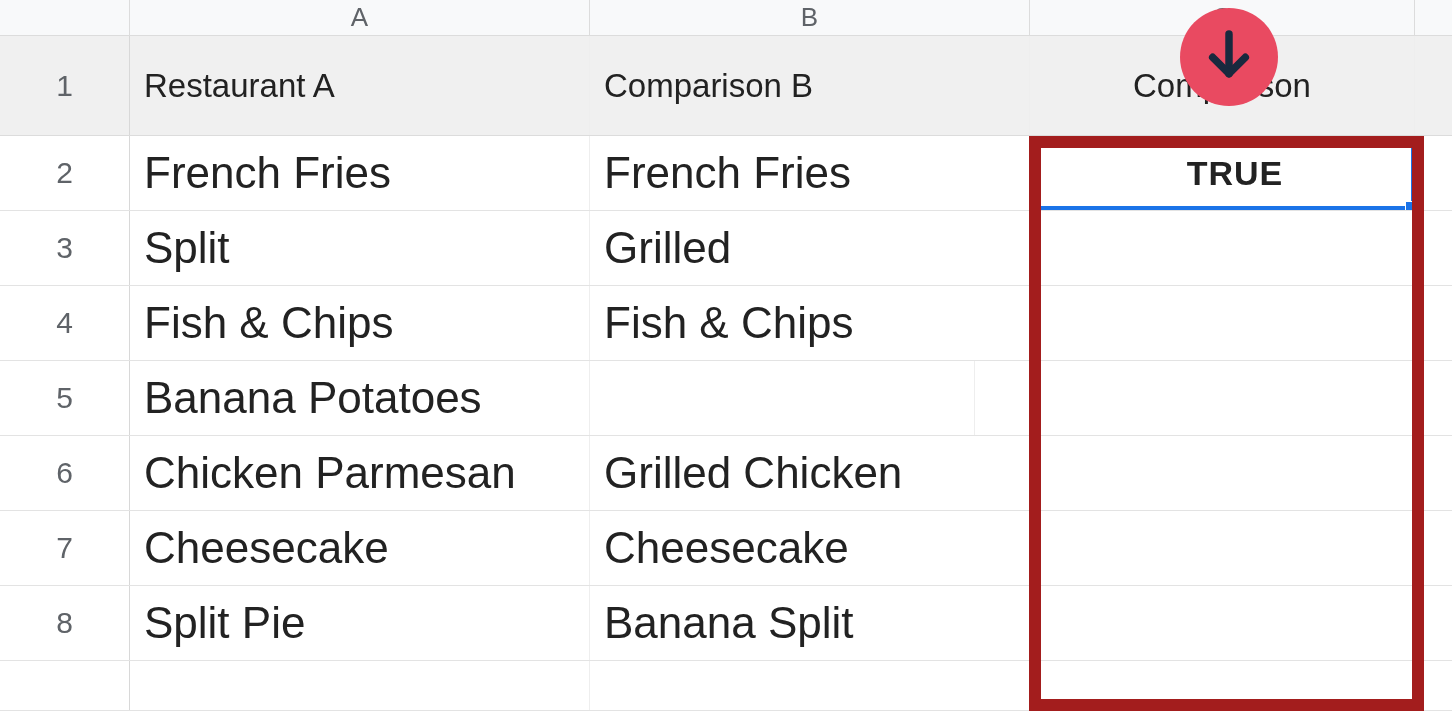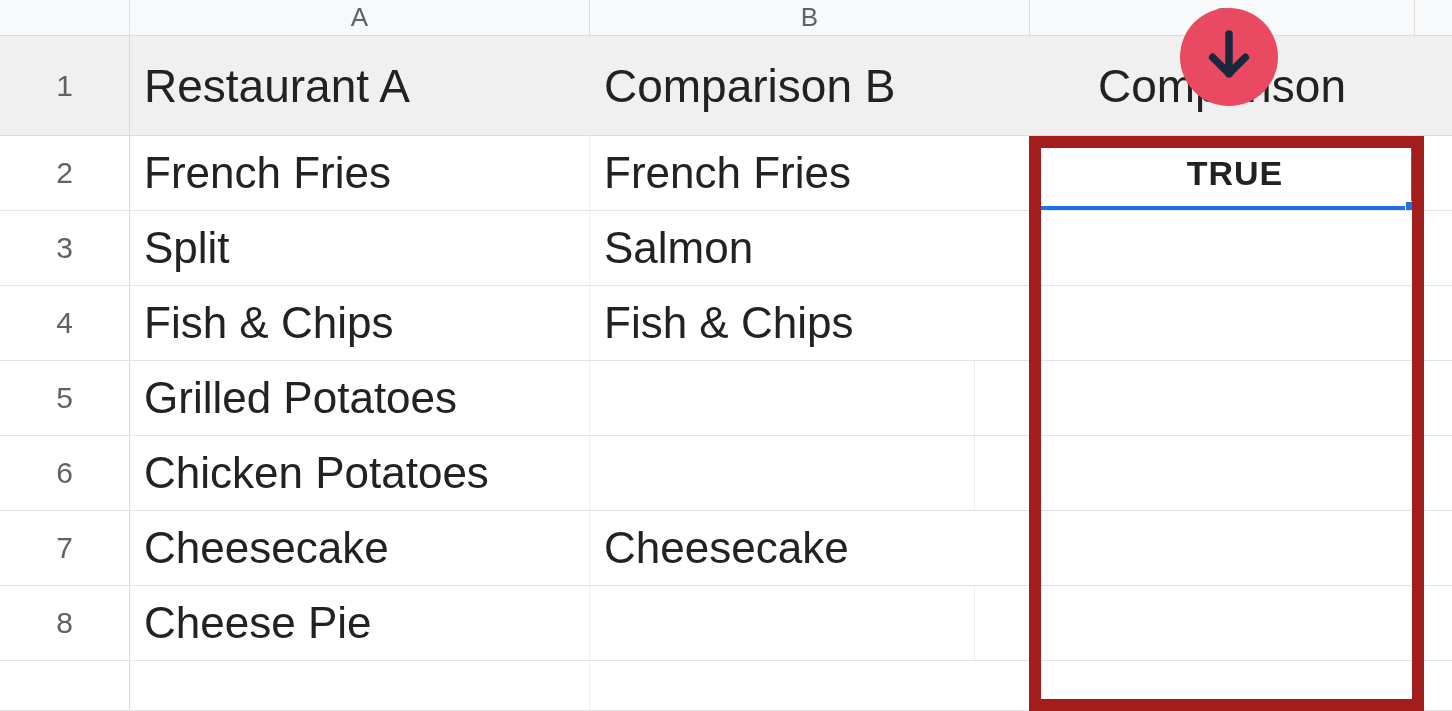--- a/index.html
+++ b/index.html
@@ -82,7 +82,7 @@
   }
   .row.header-row .cell {
     background: #f0f0f0;
-    font-size: 46px;
+    font-size: 33px;
   }
 
   

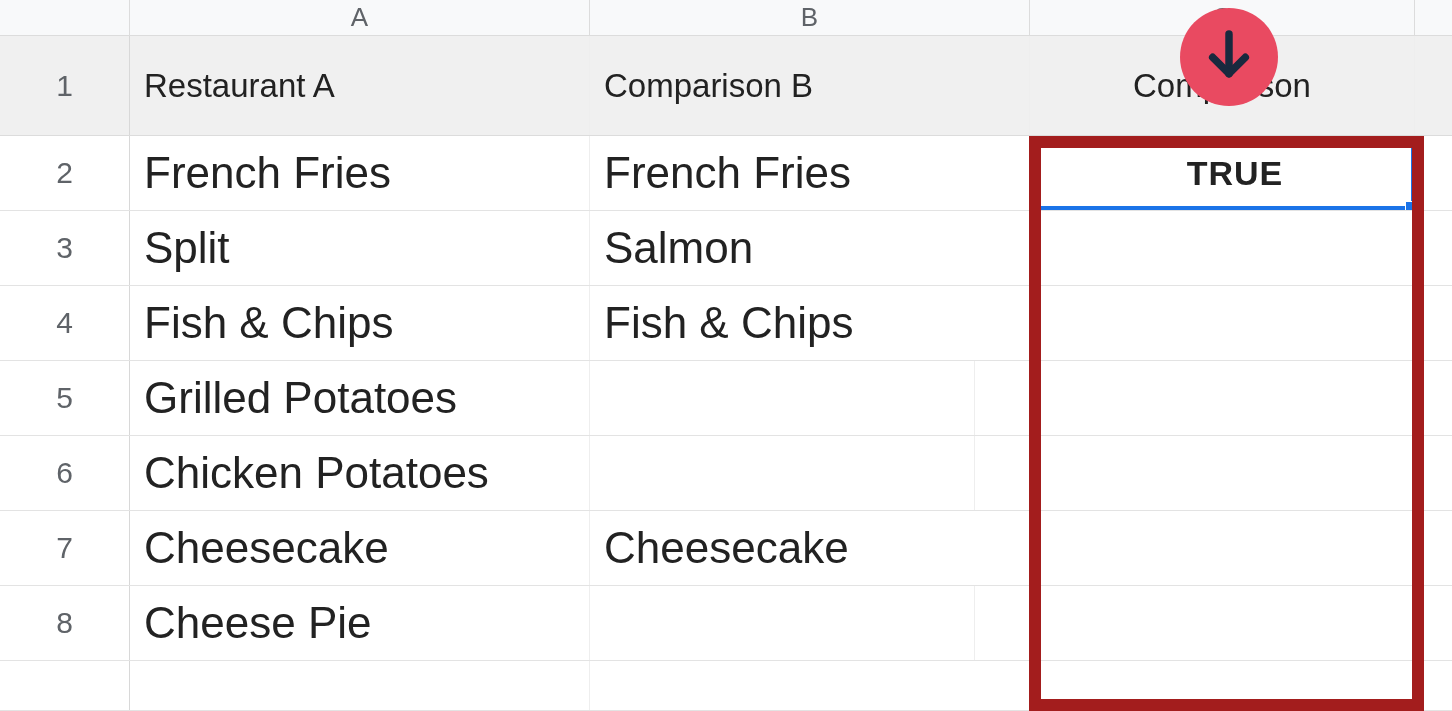--- a/index.html
+++ b/index.html
@@ -167,7 +167,7 @@
   <div class="row">
     <div class="row-head">3</div>
     <div class="cell col-A">Split</div>
-    <div class="cell col-B">Salmon</div>
+    <div class="cell col-B">Grilled</div>
     <div class="cell col-C"></div>
     <div class="cell col-D"></div>
   </div>

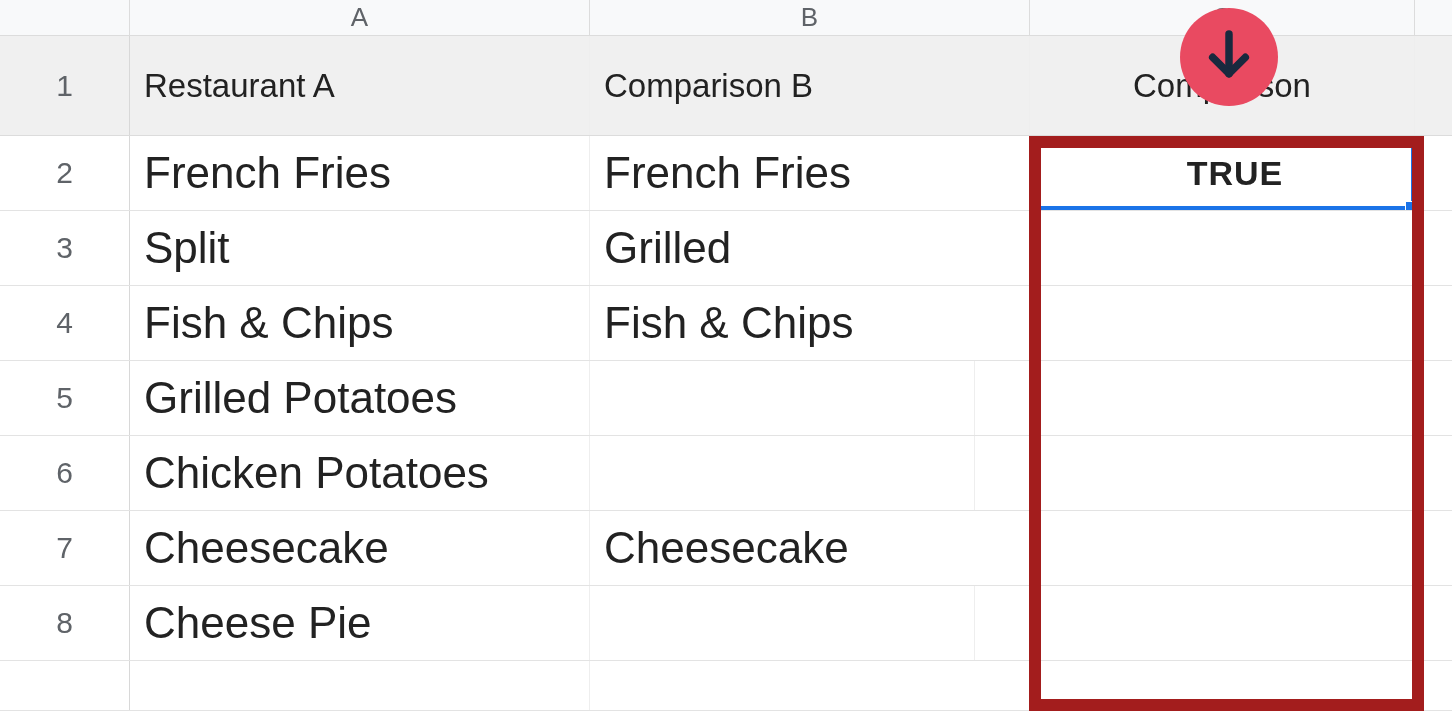--- a/index.html
+++ b/index.html
@@ -182,7 +182,7 @@
 
   <div class="row">
     <div class="row-head">5</div>
-    <div class="cell col-A">Grilled Potatoes</div>
+    <div class="cell col-A">Banana Potatoes</div>
     <div class="cell col-C"></div>
     <div class="cell col-D"></div>
   </div>

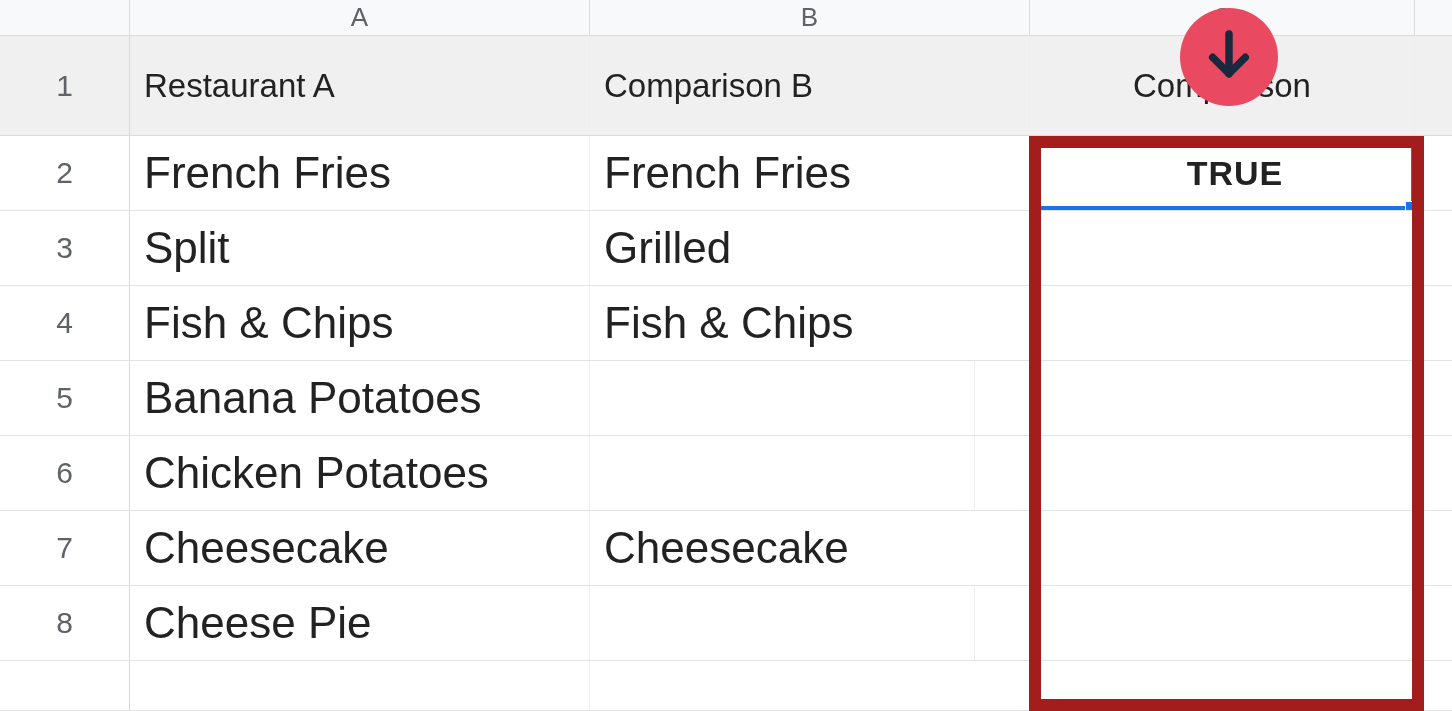--- a/index.html
+++ b/index.html
@@ -189,7 +189,7 @@
 
   <div class="row">
     <div class="row-head">6</div>
-    <div class="cell col-A">Chicken Potatoes</div>
+    <div class="cell col-A">Chicken Parmesan</div>
     <div class="cell col-C"></div>
     <div class="cell col-D"></div>
   </div>

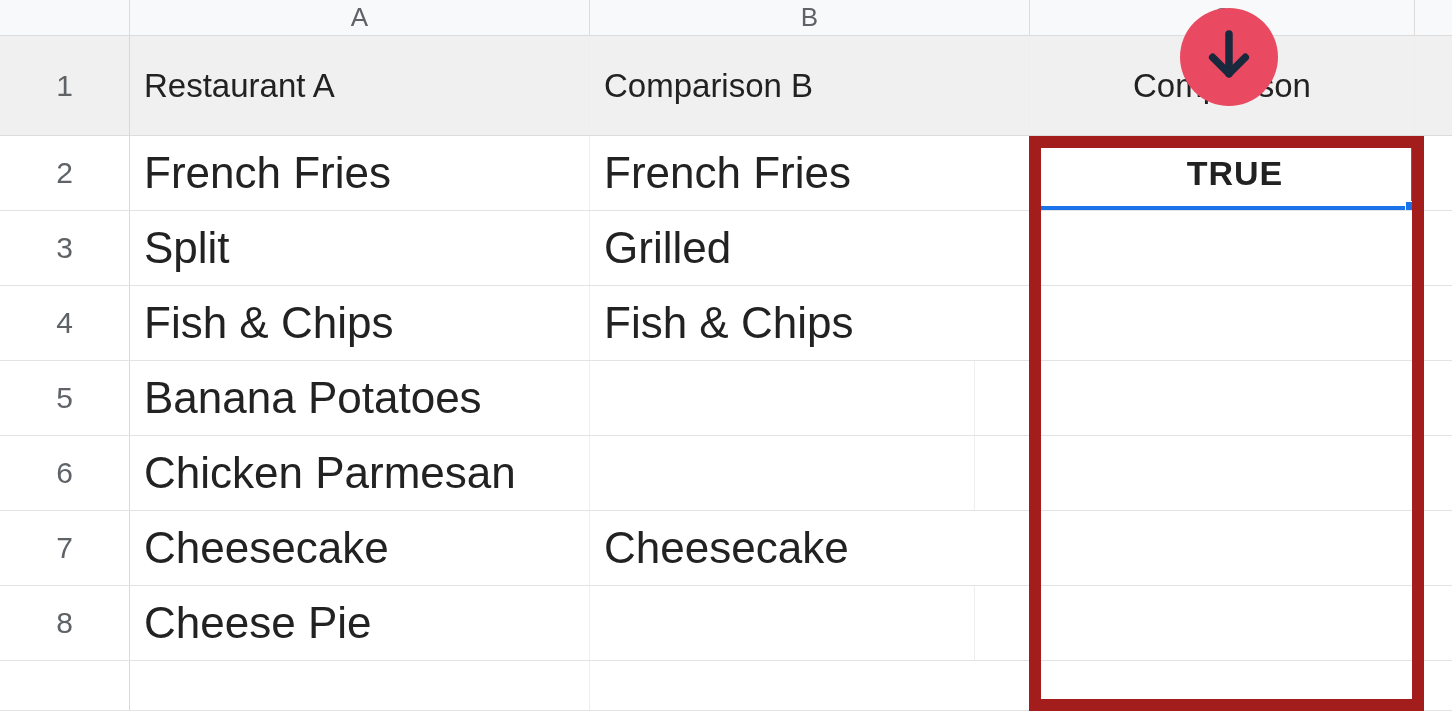--- a/index.html
+++ b/index.html
@@ -190,6 +190,7 @@
   <div class="row">
     <div class="row-head">6</div>
     <div class="cell col-A">Chicken Parmesan</div>
+    <div class="cell col-B">Grilled Chicken</div>
     <div class="cell col-C"></div>
     <div class="cell col-D"></div>
   </div>

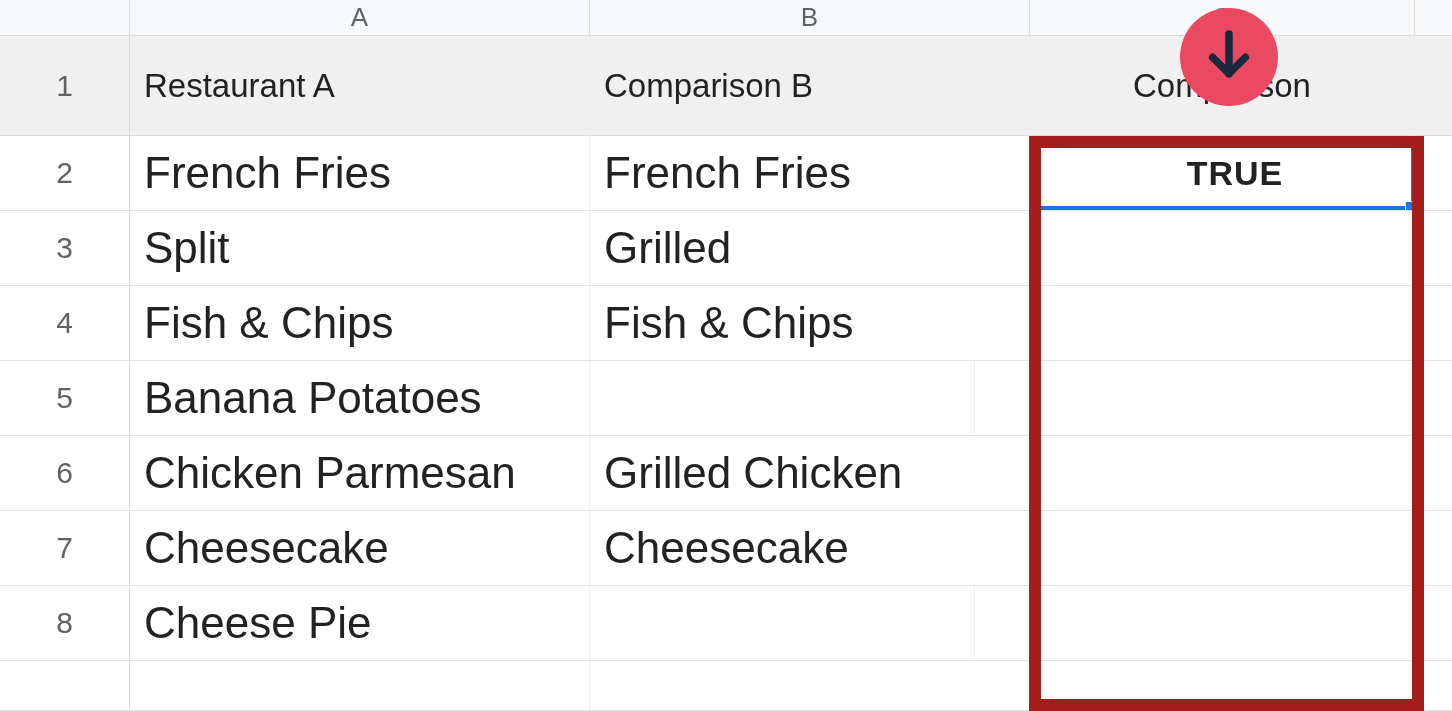--- a/index.html
+++ b/index.html
@@ -205,7 +205,7 @@
 
   <div class="row">
     <div class="row-head">8</div>
-    <div class="cell col-A">Cheese Pie</div>
+    <div class="cell col-A">Split Pie</div>
     <div class="cell col-C"></div>
     <div class="cell col-D"></div>
   </div>

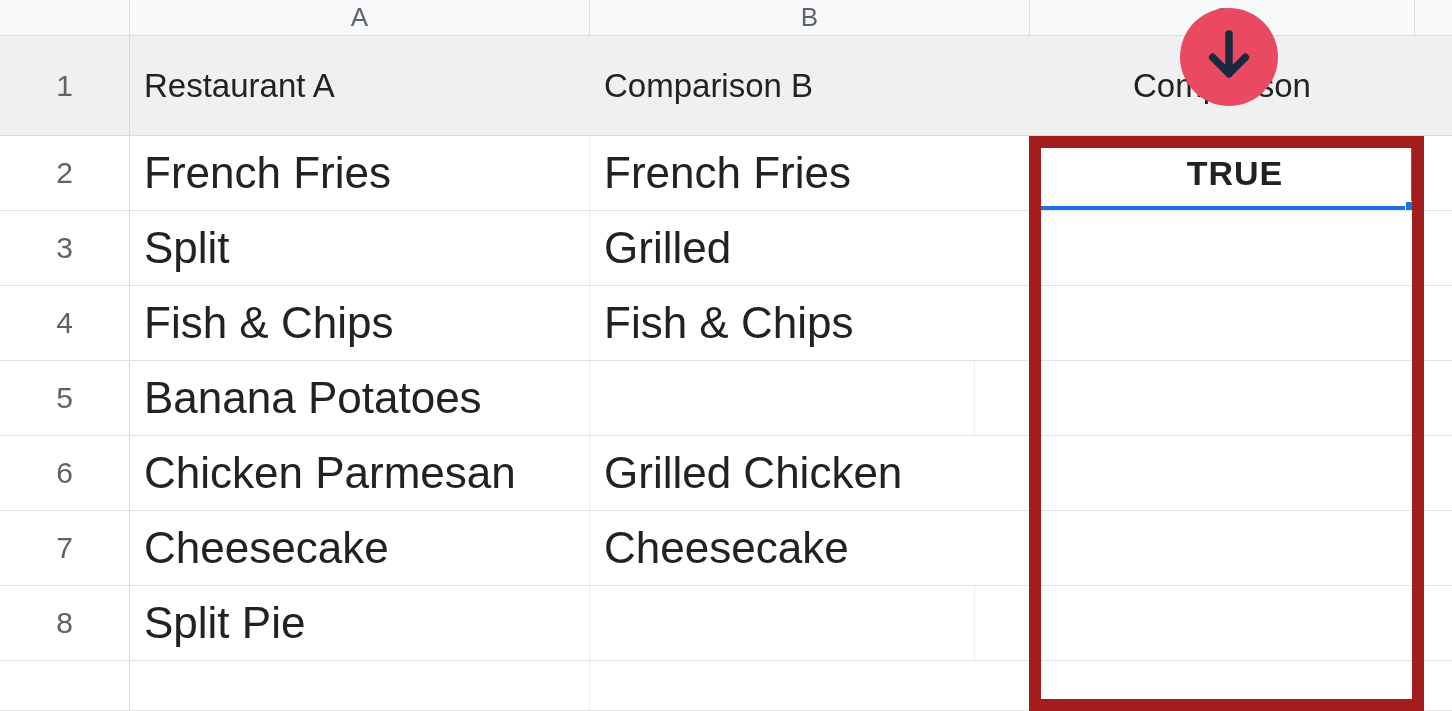--- a/index.html
+++ b/index.html
@@ -206,6 +206,7 @@
   <div class="row">
     <div class="row-head">8</div>
     <div class="cell col-A">Split Pie</div>
+    <div class="cell col-B">Banana Split</div>
     <div class="cell col-C"></div>
     <div class="cell col-D"></div>
   </div>

